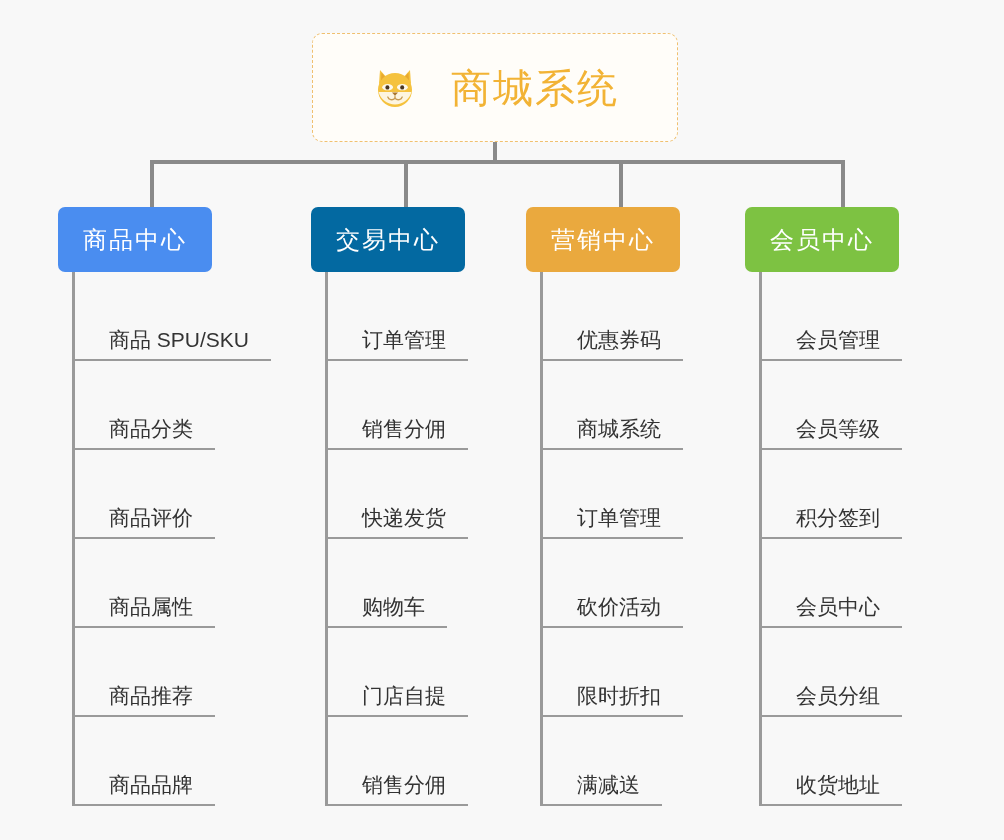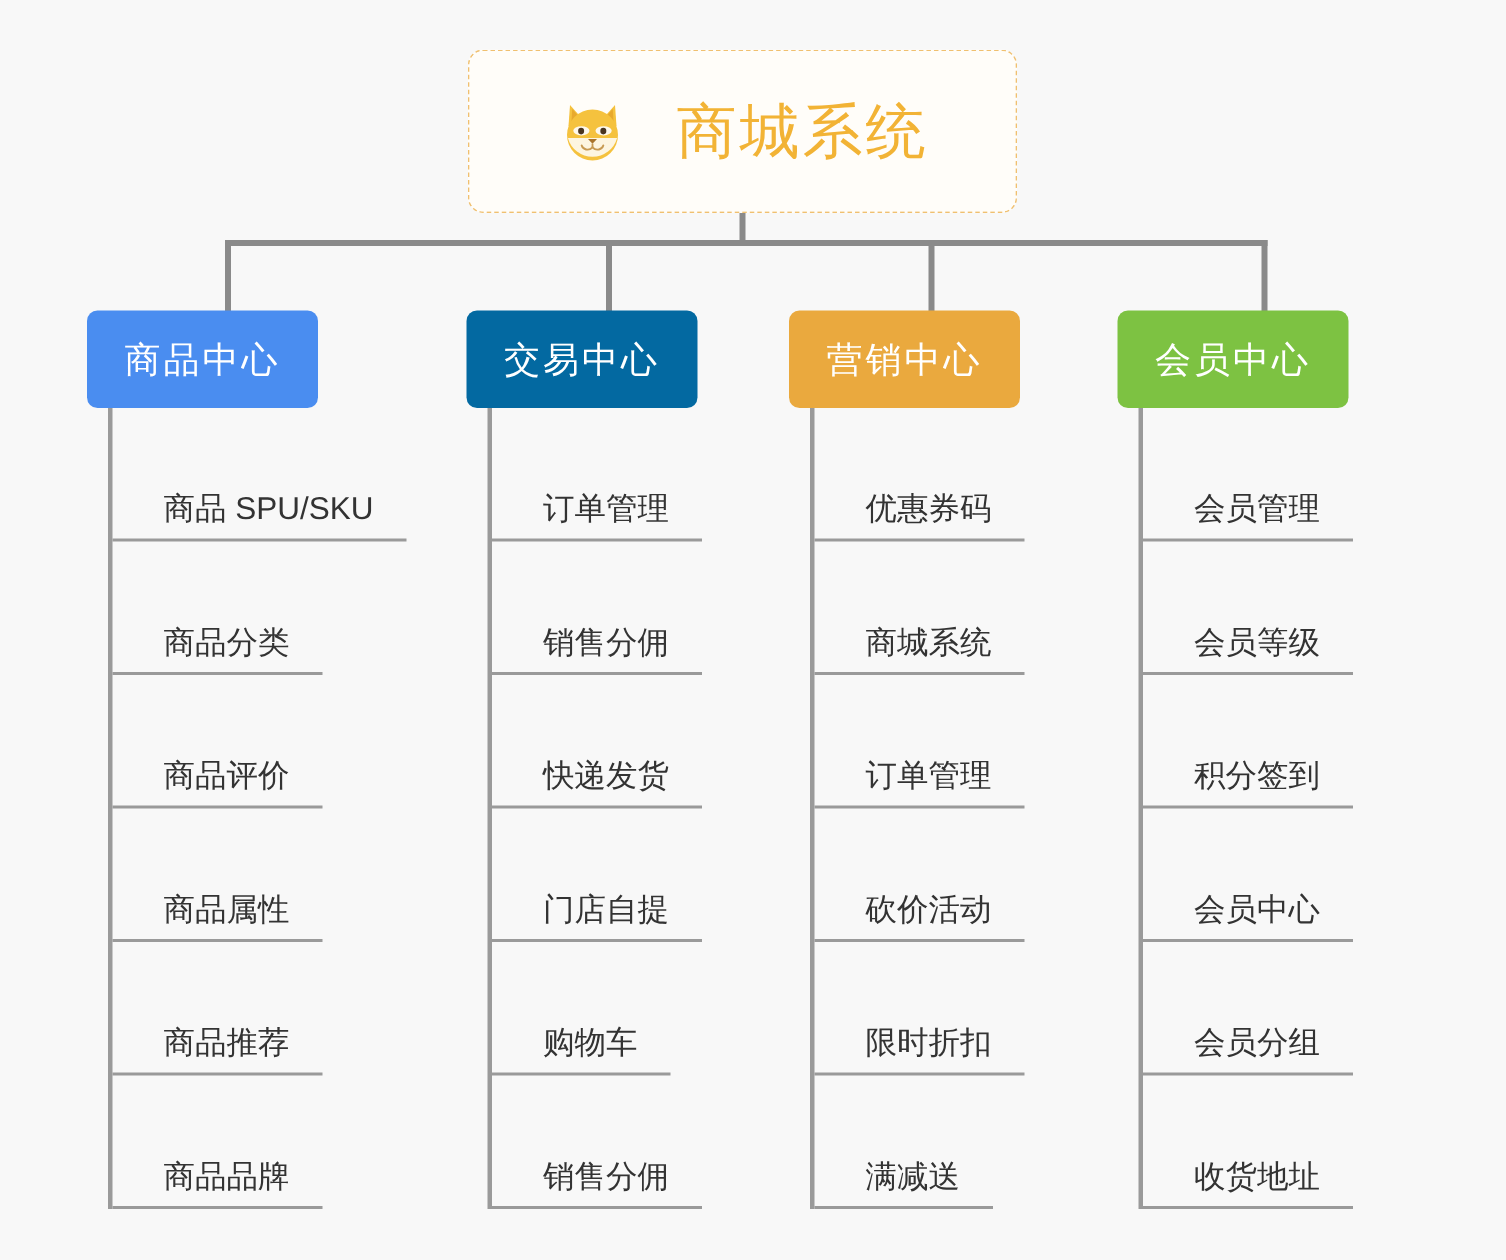--- a/index.html
+++ b/index.html
@@ -169,10 +169,10 @@
           <span class="leaf-label">快递发货</span>
         </div>
       <div class="leaf-item">
+          <span class="leaf-label">购物车</span>
+        </div>
+      <div class="leaf-item">
           <span class="leaf-label">门店自提</span>
-        </div>
-      <div class="leaf-item">
-          <span class="leaf-label">购物车</span>
         </div>
       <div class="leaf-item">
           <span class="leaf-label">销售分佣</span>

